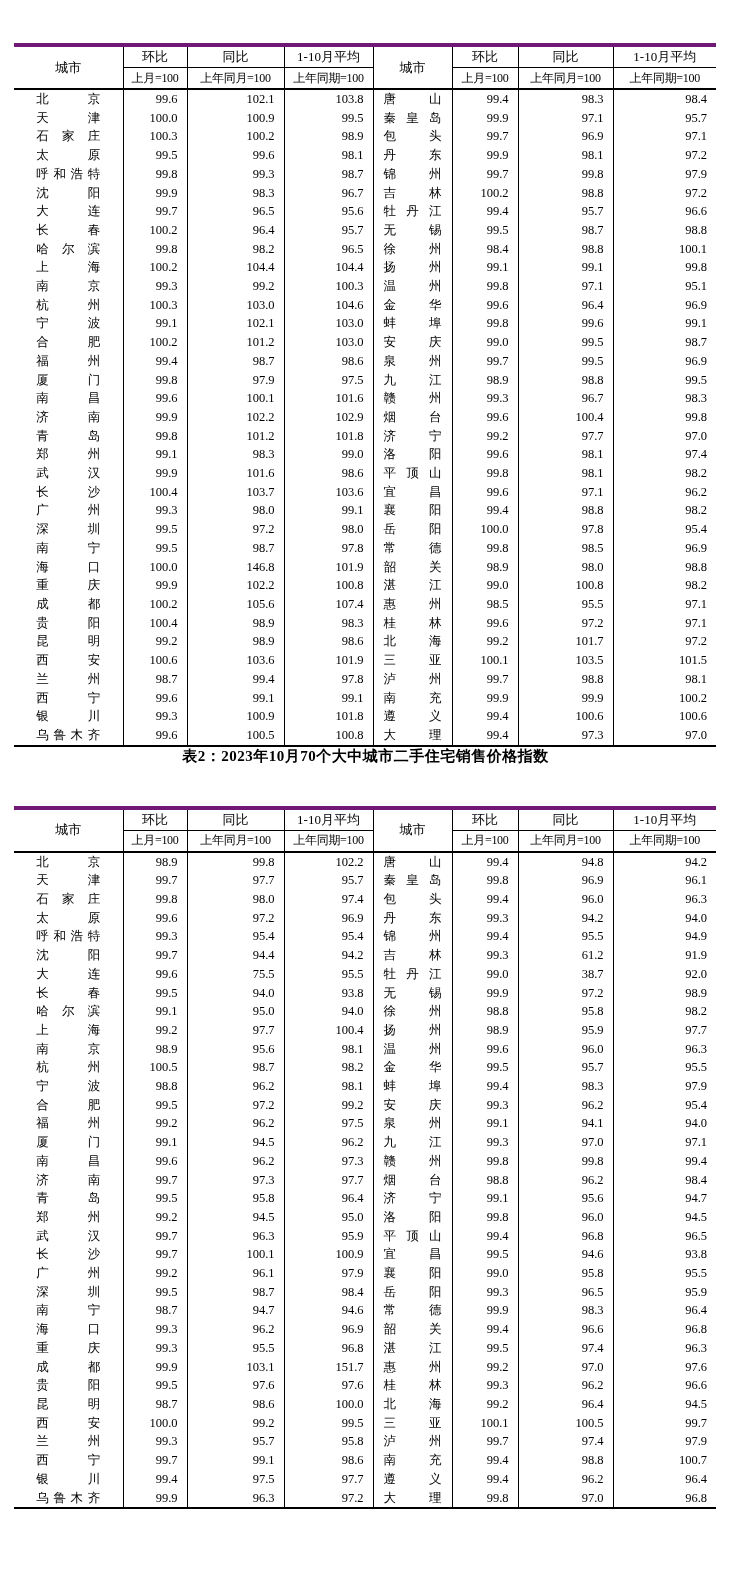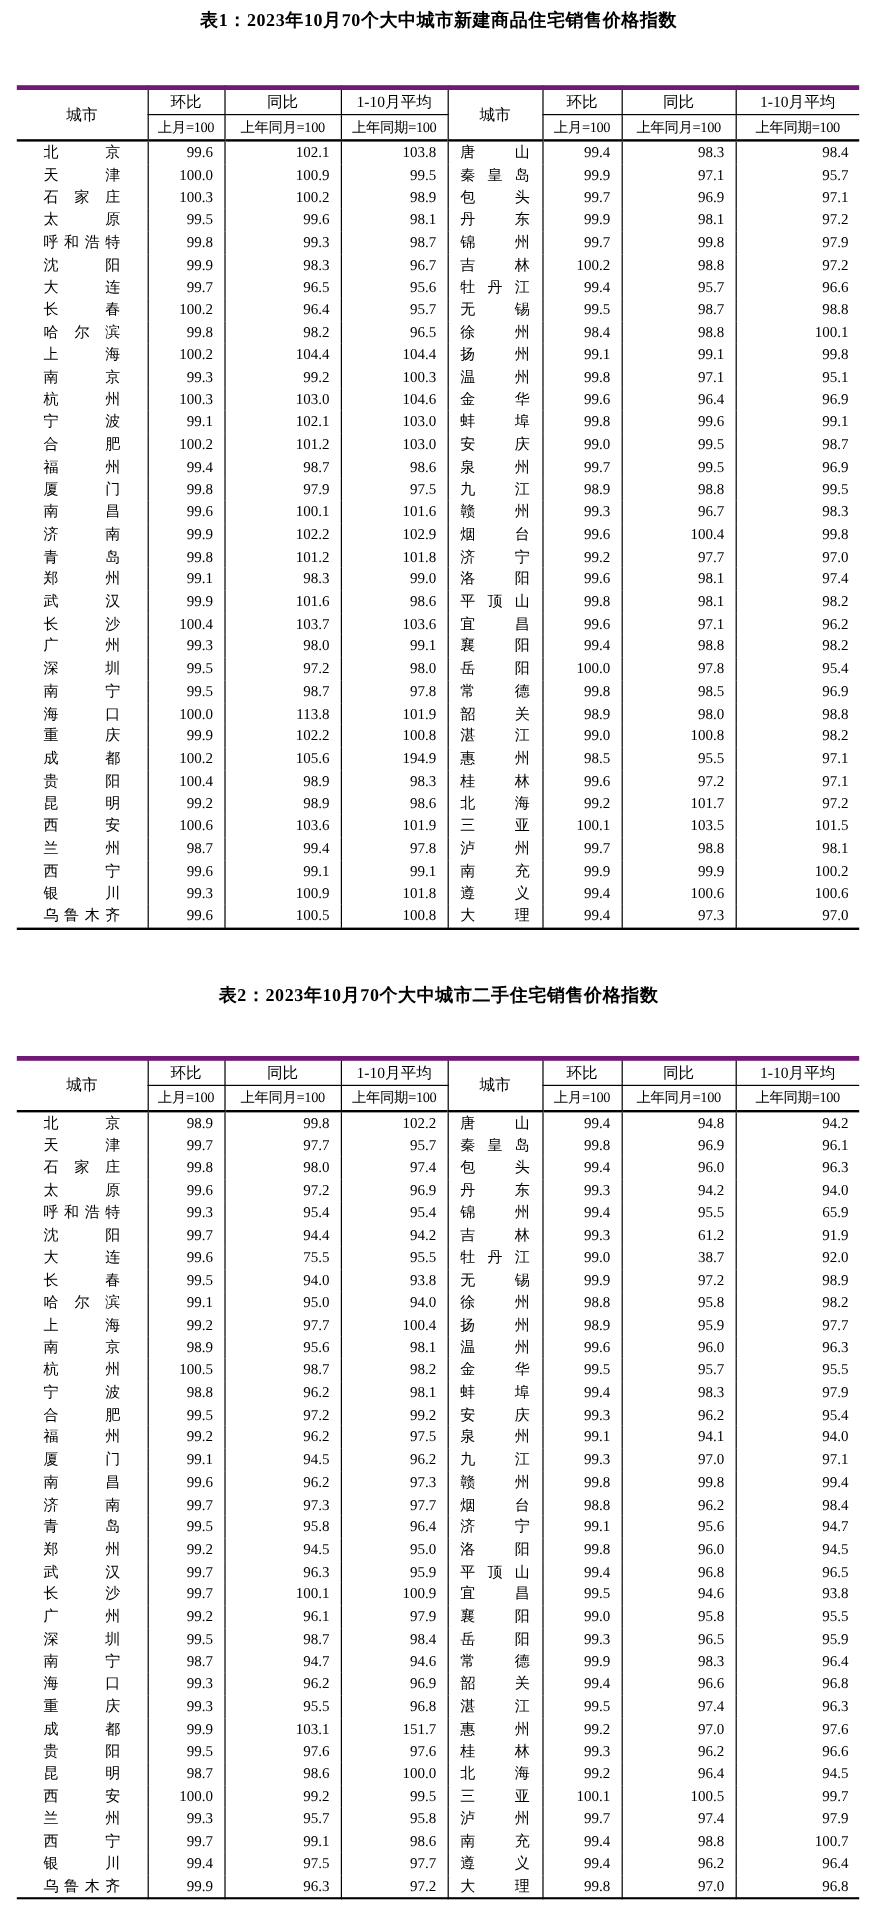--- a/index.html
+++ b/index.html
@@ -74,7 +74,6 @@
 
 <div class="doc">
 
-  <div class="table-title title-1">表1：2023年10月70个大中城市新建商品住宅销售价格指数</div>
 
   <table class="price-table table-1">
     <colgroup>

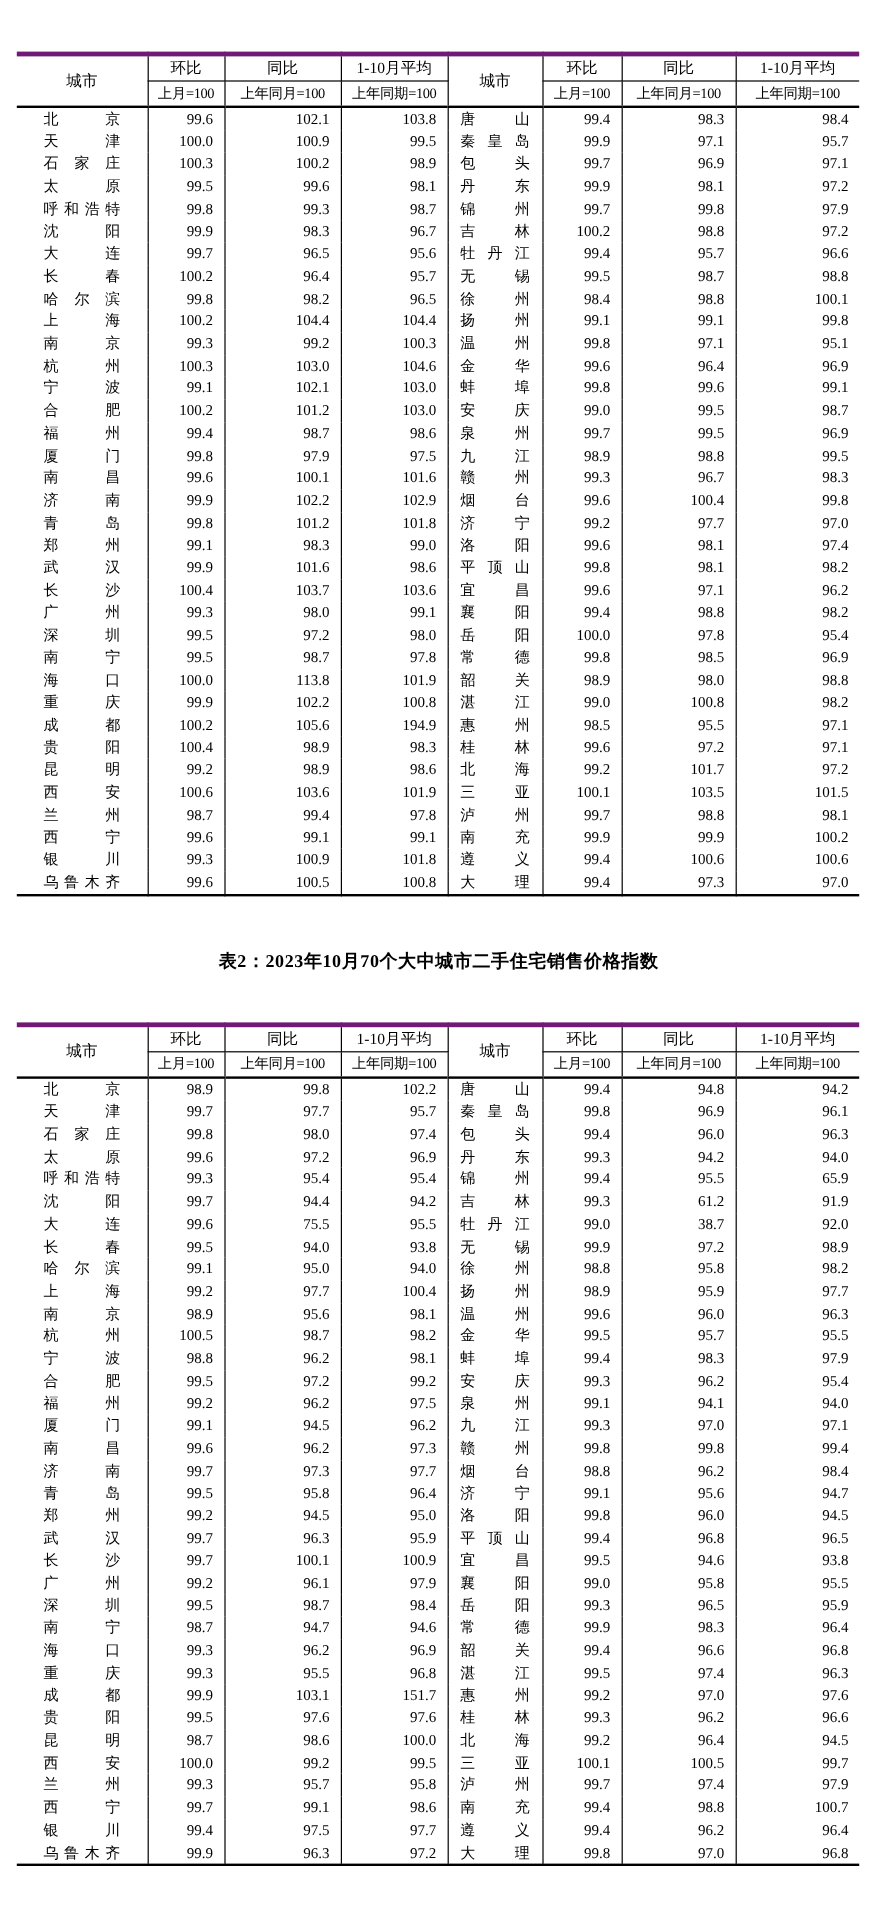--- a/index.html
+++ b/index.html
@@ -360,7 +360,7 @@
         <tr>
           <td class="city cityL"><span class="city-name">海口</span></td>
           <td class="num">100.0</td>
-          <td class="num">113.8</td>
+          <td class="num">146.8</td>
           <td class="num">101.9</td>
           <td class="city cityR"><span class="city-name">韶关</span></td>
           <td class="num">98.9</td>

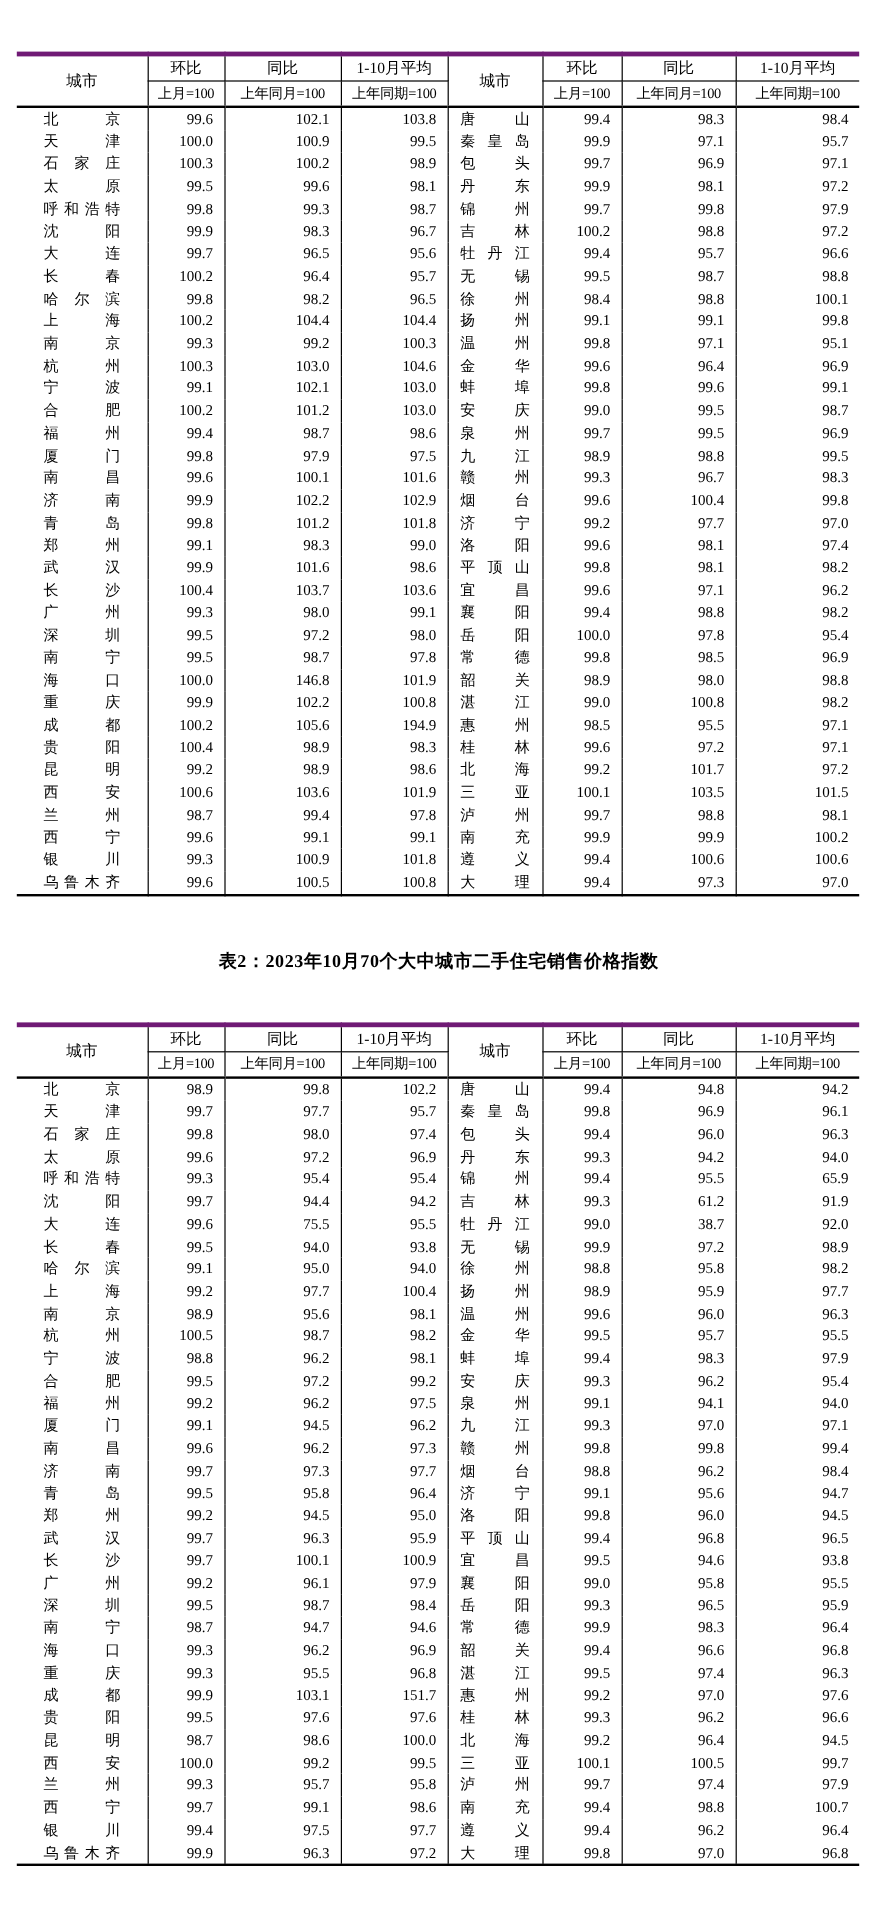--- a/index.html
+++ b/index.html
@@ -381,7 +381,7 @@
           <td class="city cityL"><span class="city-name">成都</span></td>
           <td class="num">100.2</td>
           <td class="num">105.6</td>
-          <td class="num">194.9</td>
+          <td class="num">107.4</td>
           <td class="city cityR"><span class="city-name">惠州</span></td>
           <td class="num">98.5</td>
           <td class="num">95.5</td>

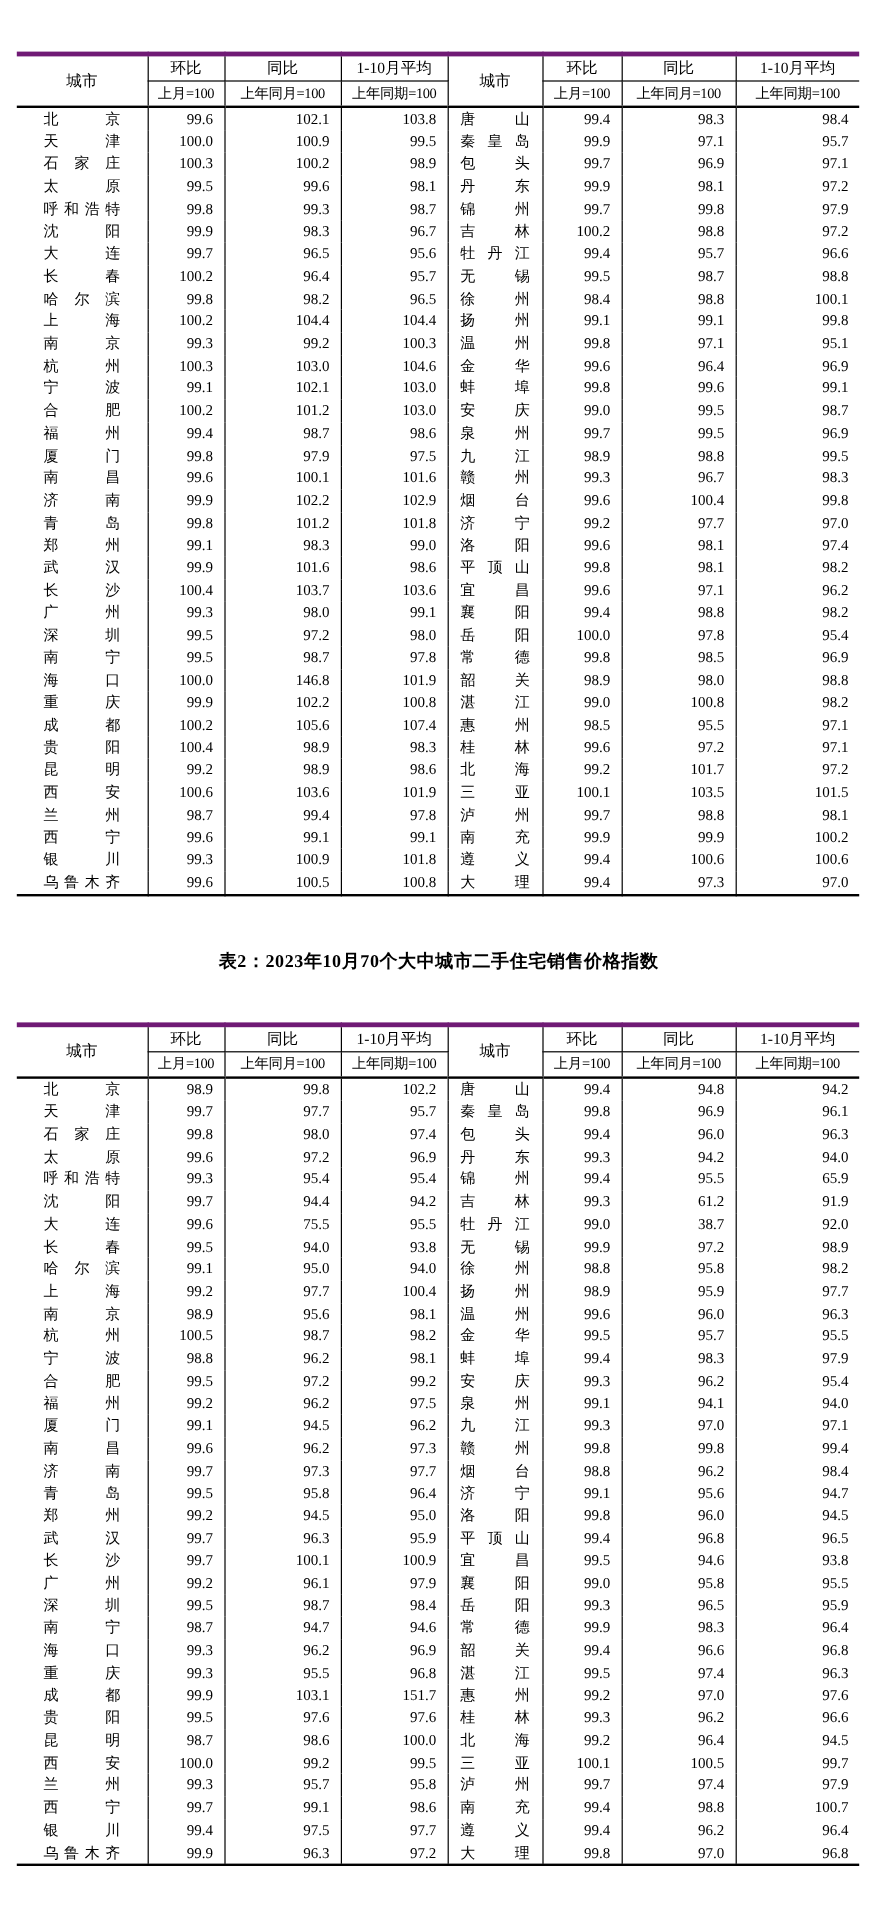--- a/index.html
+++ b/index.html
@@ -21,7 +21,7 @@
     letter-spacing: 0.5px;
   }
   .title-1 { padding-top: 9px; }
-  .title-2 { padding-top: 46px; }
+  .title-2 { }
   .price-table {
     border-collapse: collapse;
     table-layout: fixed;

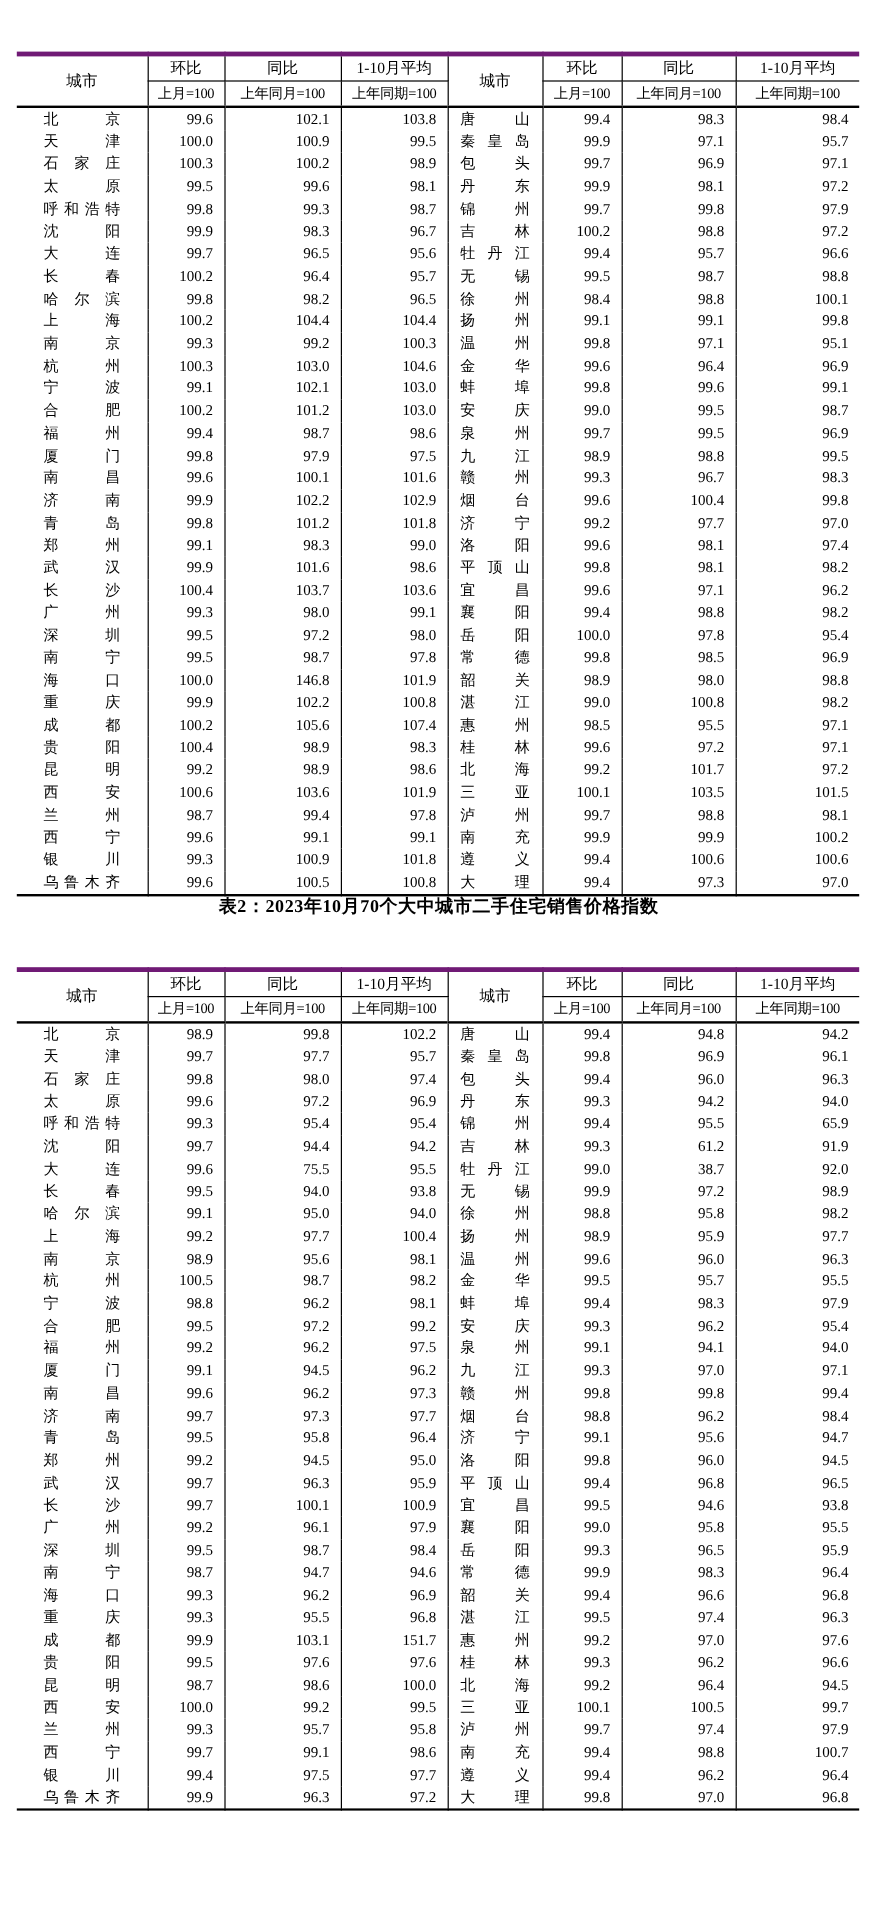--- a/index.html
+++ b/index.html
@@ -542,7 +542,7 @@
           <td class="city cityR"><span class="city-name">锦州</span></td>
           <td class="num">99.4</td>
           <td class="num">95.5</td>
-          <td class="num">65.9</td>
+          <td class="num">94.9</td>
         </tr>
         <tr>
           <td class="city cityL"><span class="city-name">沈阳</span></td>

